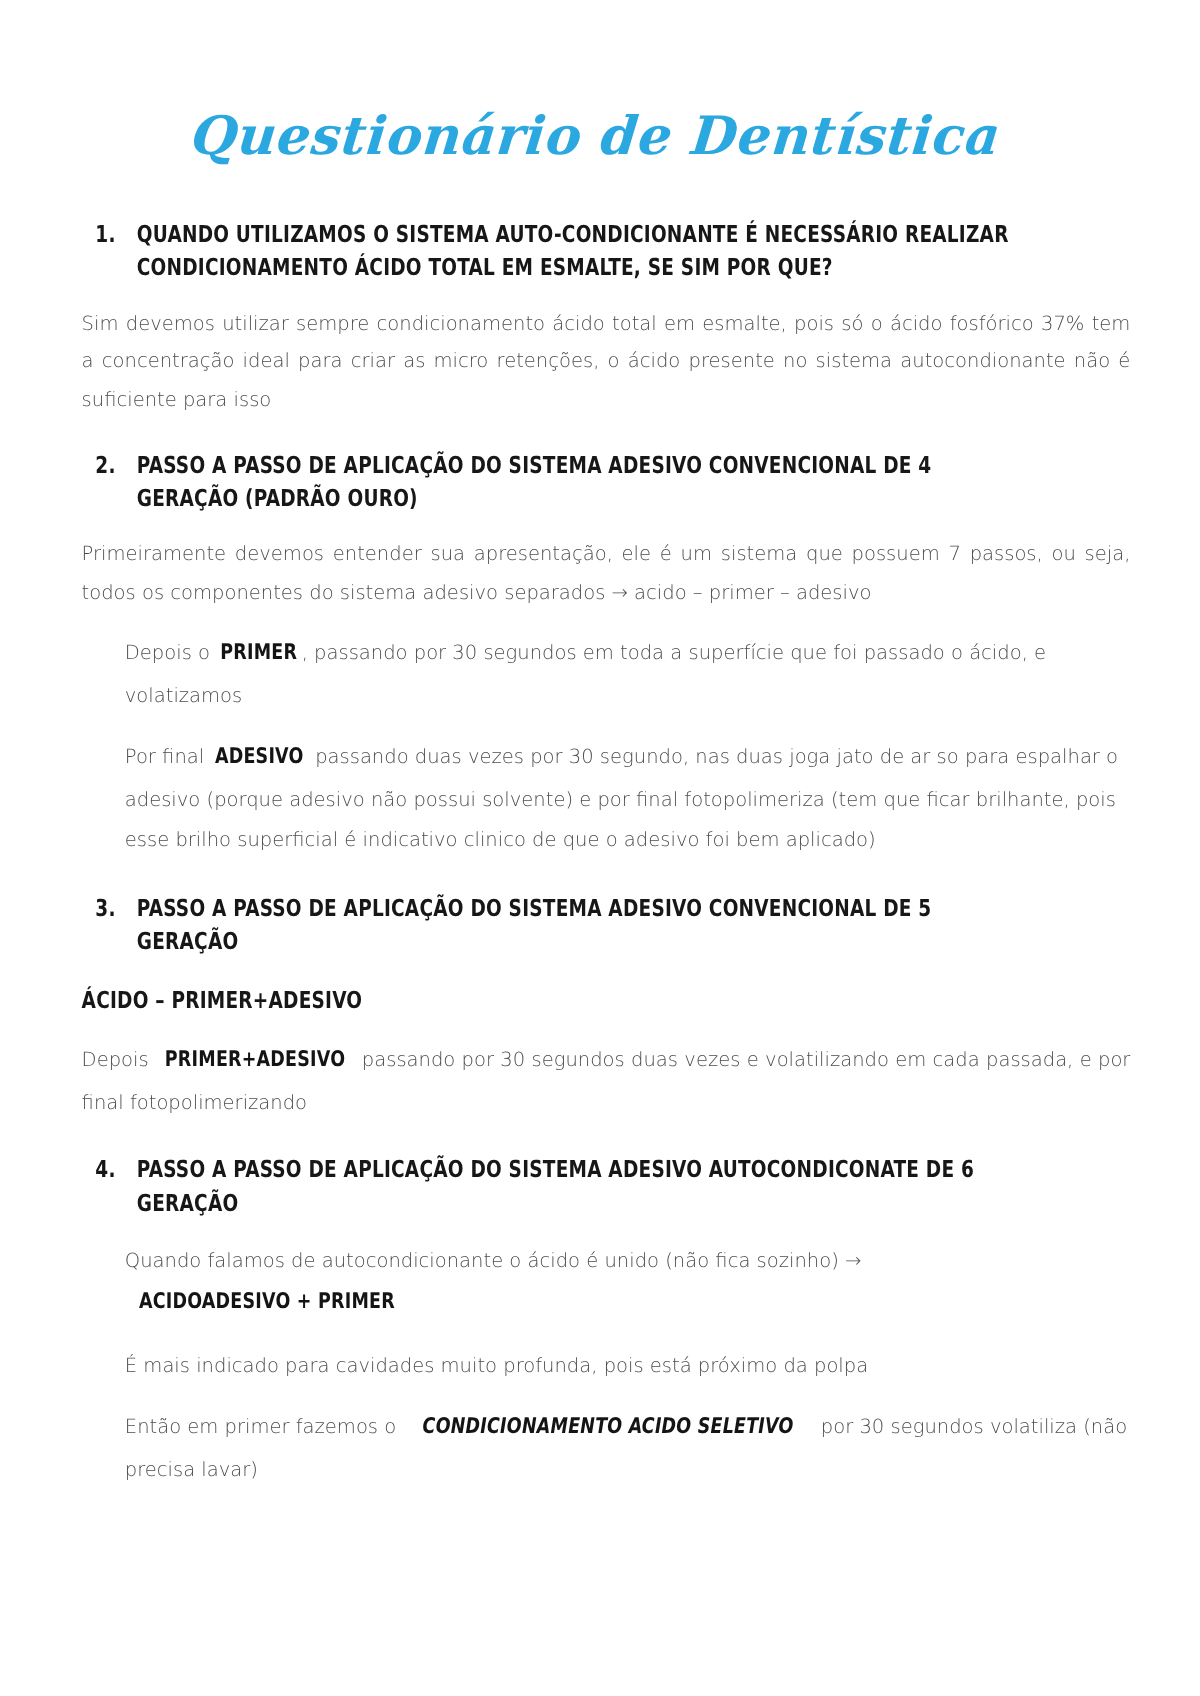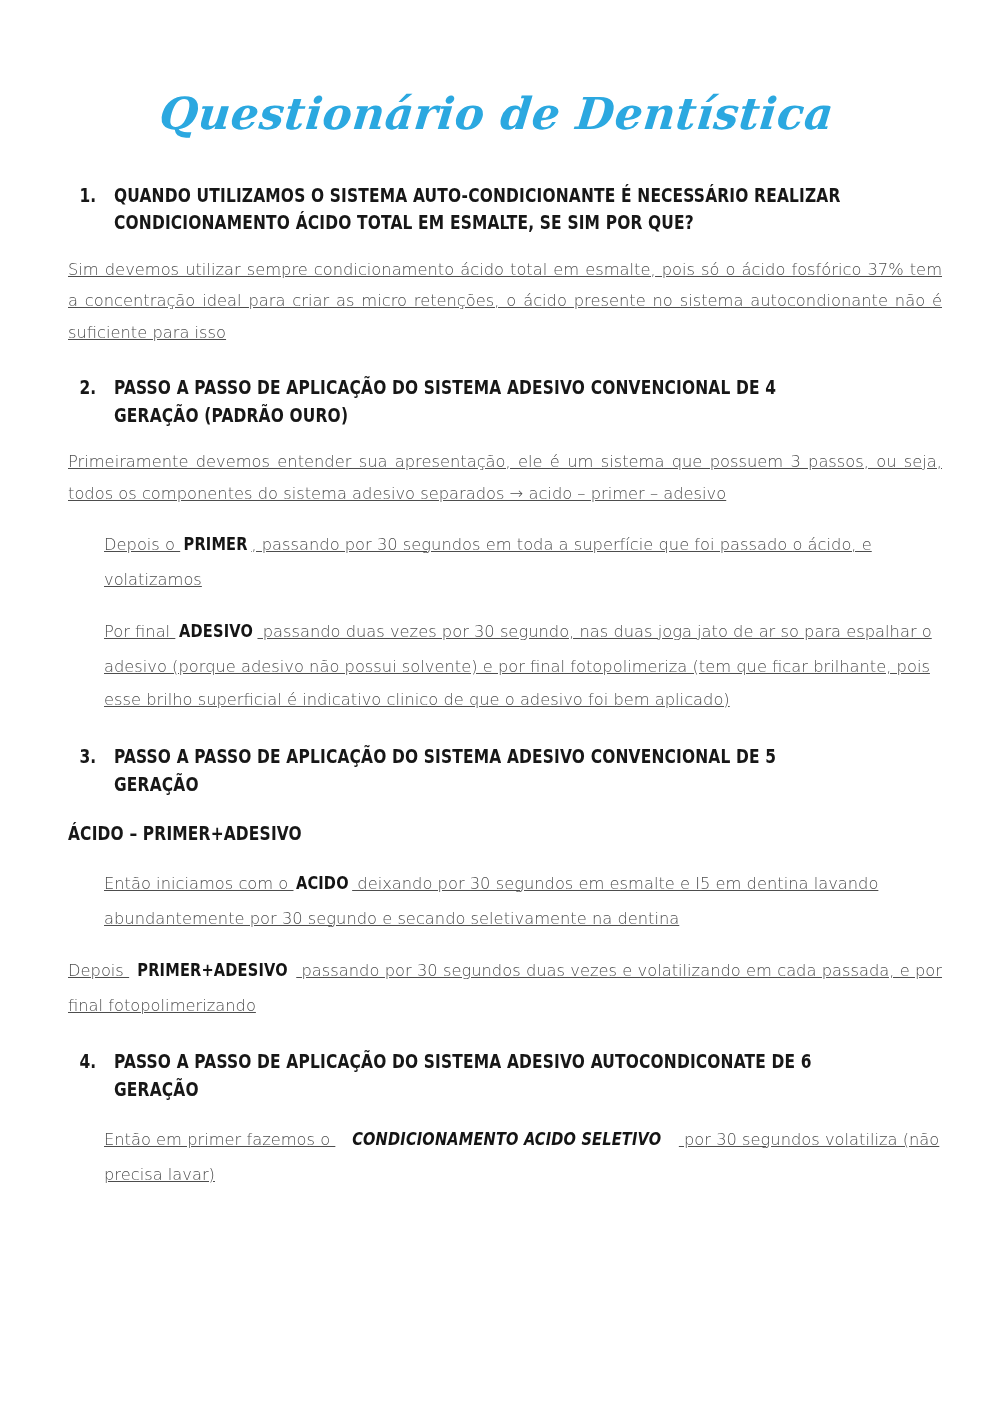--- a/index.html
+++ b/index.html
@@ -80,7 +80,6 @@
     line-height: 1.92;
     margin-top: 17px;
     text-align: justify;
-    text-decoration: underline;
     -webkit-font-smoothing: antialiased;
   }
   .para.loose { line-height: 2.05; }

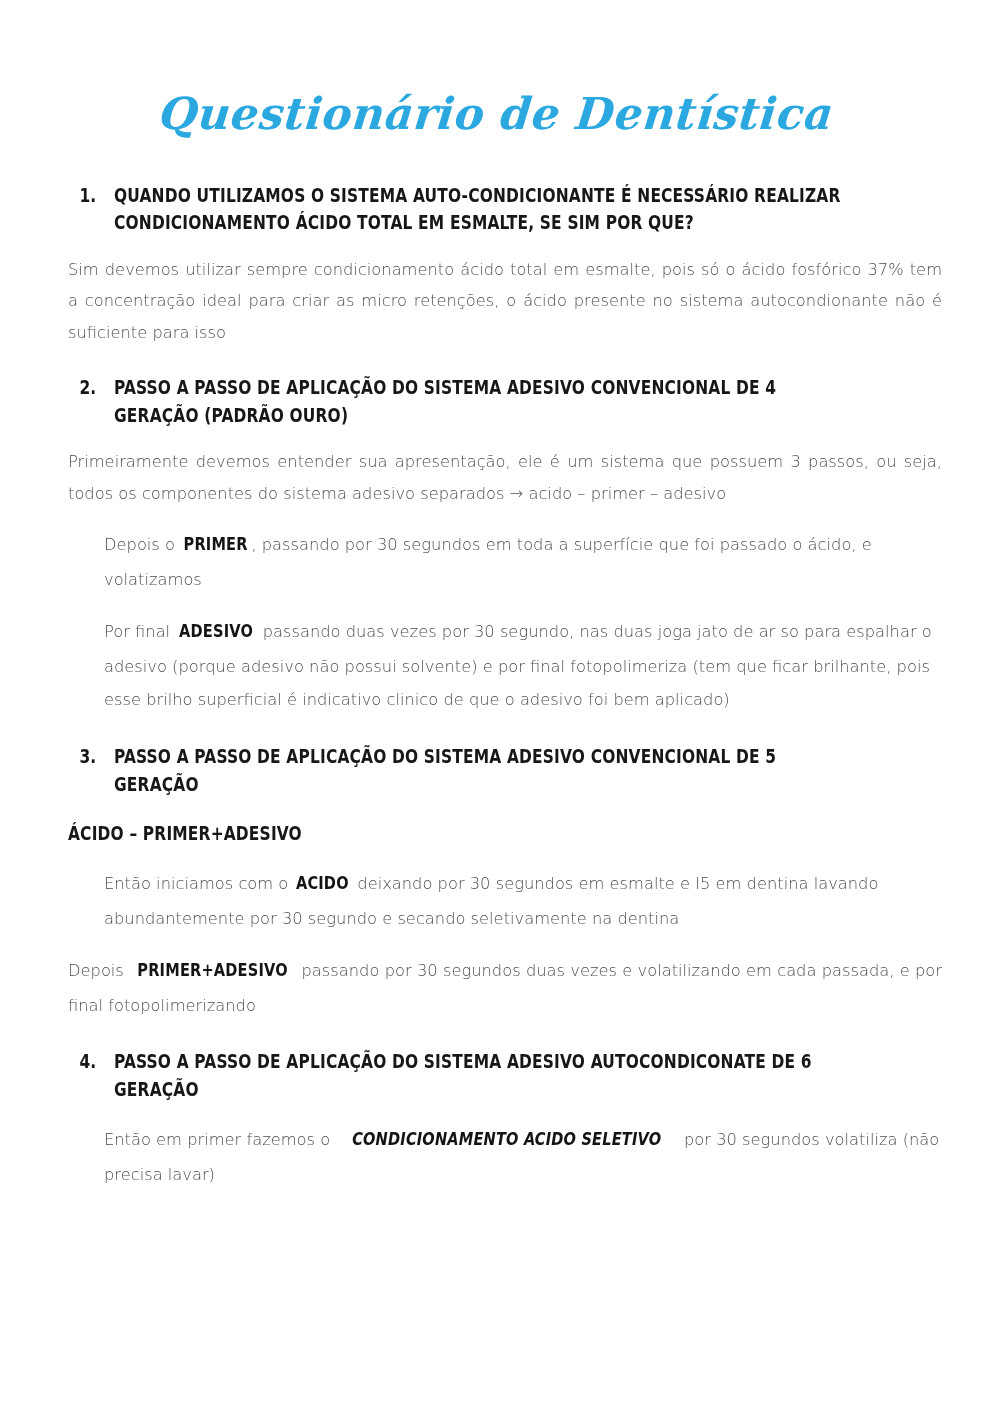--- a/index.html
+++ b/index.html
@@ -117,7 +117,7 @@
       <div class="q-num">2.</div>
       <div class="q-text">PASSO A PASSO DE APLICAÇÃO DO SISTEMA ADESIVO CONVENCIONAL DE 4 GERAÇÃO (PADRÃO OURO)</div>
     </div>
-    <p class="para">Primeiramente devemos entender sua apresentação, ele é um sistema que possuem 3 passos, ou seja, todos os componentes do sistema adesivo separados → acido – primer – adesivo</p>
+    <p class="para">Primeiramente devemos entender sua apresentação, ele é um sistema que possuem 7 passos, ou seja, todos os componentes do sistema adesivo separados → acido – primer – adesivo</p>
     <p class="para loose nojust"><span>Depois o </span><span class="tok">PRIMER</span><span>, passando por 30 segundos em toda a superfície que foi passado o ácido, e volatizamos</span></p>
     <p class="para loose nojust"><span>Por final </span><span class="tok">ADESIVO</span><span> passando duas vezes por 30 segundo, nas duas joga jato de ar so para espalhar o adesivo (porque adesivo não possui solvente) e por final fotopolimeriza (tem que ficar brilhante, pois esse brilho superficial é indicativo clinico de que o adesivo foi bem aplicado)</span></p>
 

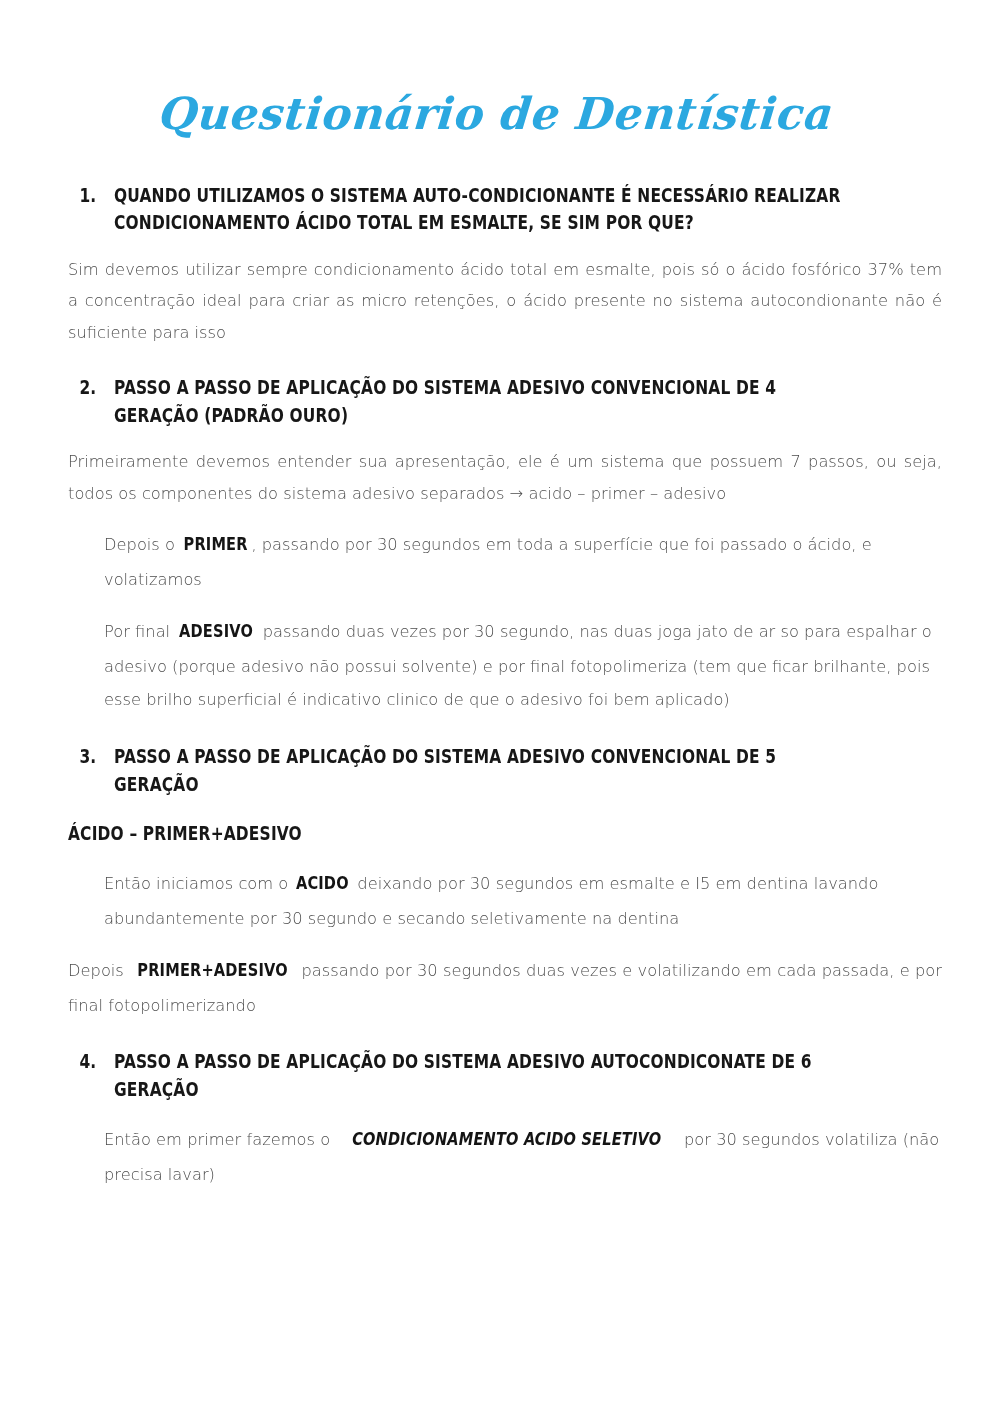--- a/index.html
+++ b/index.html
@@ -126,7 +126,6 @@
       <div class="q-text">PASSO A PASSO DE APLICAÇÃO DO SISTEMA ADESIVO CONVENCIONAL DE 5 GERAÇÃO</div>
     </div>
     <div class="sub-heading">ÁCIDO – PRIMER+ADESIVO</div>
-    <p class="para loose nojust"><span>Então iniciamos com o </span><span class="tok">ACIDO</span><span> deixando por 30 segundos em esmalte e I5 em dentina lavando abundantemente por 30 segundo e secando seletivamente na dentina</span></p>
     <p class="para loose"><span>Depois </span><span class="tok">PRIMER+ADESIVO</span><span> passando por 30 segundos duas vezes e volatilizando em cada passada, e por final fotopolimerizando</span></p>
 
     <div class="q-item">

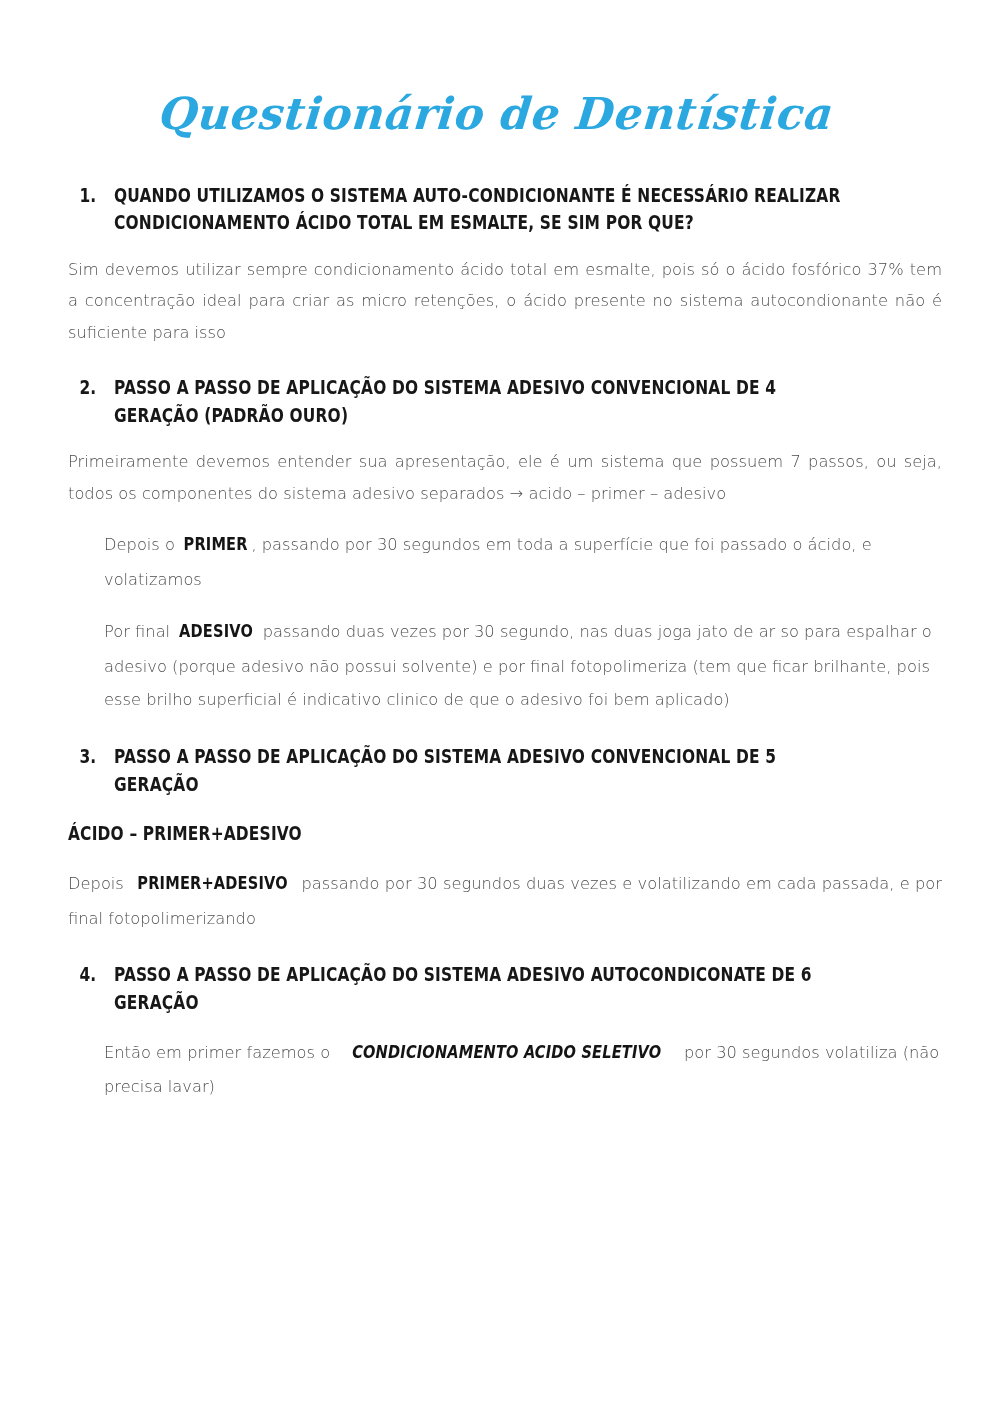--- a/index.html
+++ b/index.html
@@ -132,6 +132,7 @@
       <div class="q-num">4.</div>
       <div class="q-text">PASSO A PASSO DE APLICAÇÃO DO SISTEMA ADESIVO AUTOCONDICONATE DE 6 GERAÇÃO</div>
     </div>
+    <p class="para loose nojust"><span>Quando falamos de autocondicionante o ácido é unido (não fica sozinho) → </span><span class="tok">ACIDOADESIVO + PRIMER</span><span></span></p>
     <p class="para loose nojust"><span>Então em primer fazemos o </span><span class="tok ital">CONDICIONAMENTO ACIDO SELETIVO</span><span> por 30 segundos volatiliza (não precisa lavar)</span></p>
 
   </div>

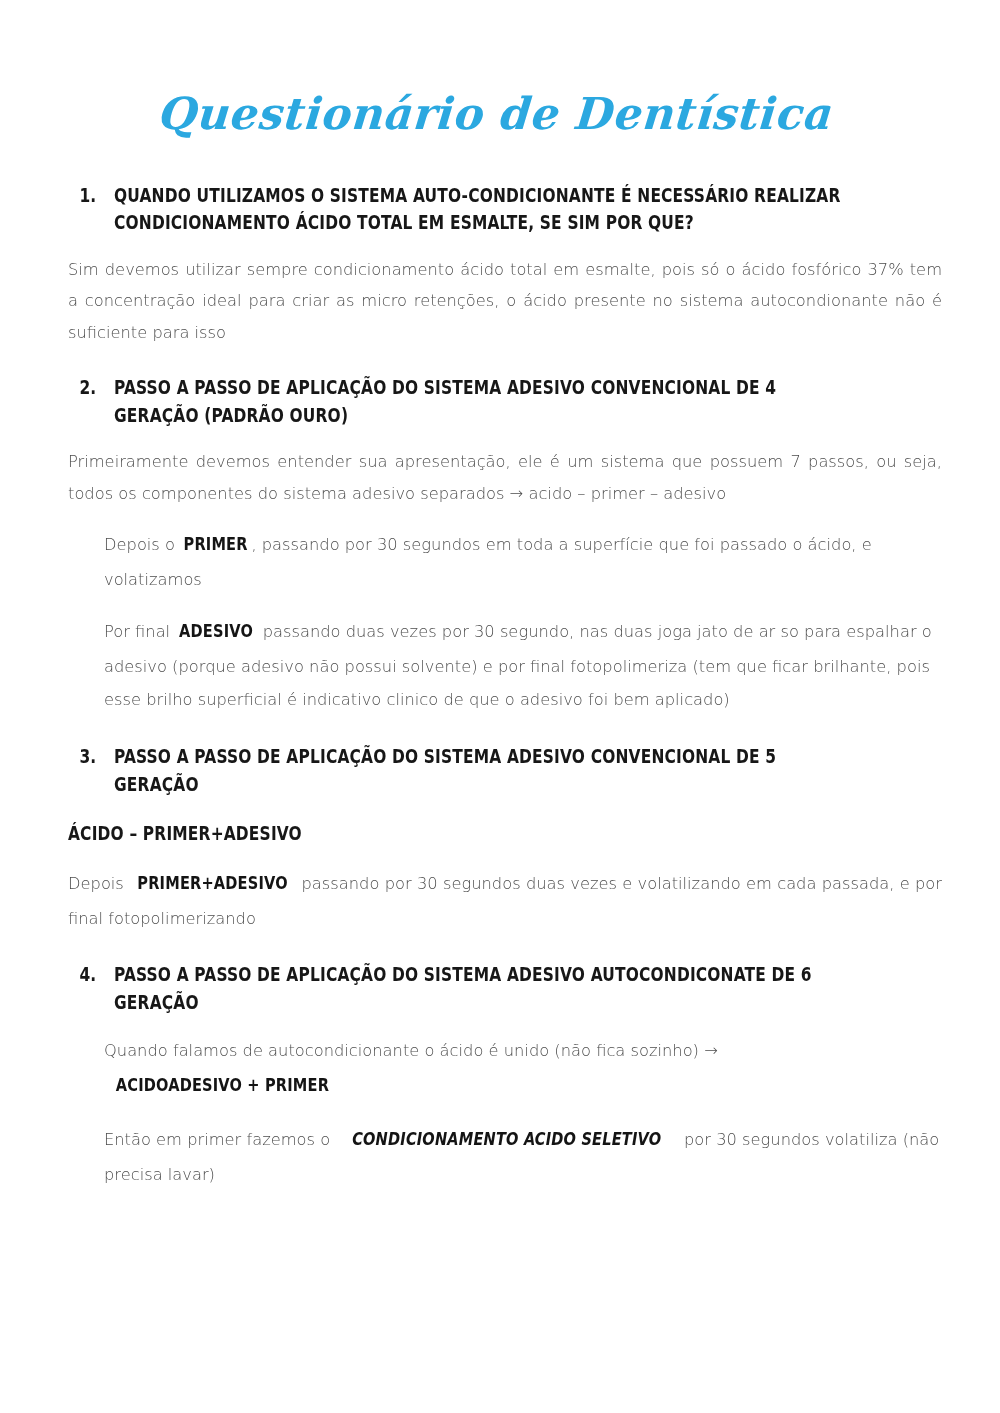--- a/index.html
+++ b/index.html
@@ -133,6 +133,7 @@
       <div class="q-text">PASSO A PASSO DE APLICAÇÃO DO SISTEMA ADESIVO AUTOCONDICONATE DE 6 GERAÇÃO</div>
     </div>
     <p class="para loose nojust"><span>Quando falamos de autocondicionante o ácido é unido (não fica sozinho) → </span><span class="tok">ACIDOADESIVO + PRIMER</span><span></span></p>
+    <p class="para loose nojust">É mais indicado para cavidades muito profunda, pois está próximo da polpa</p>
     <p class="para loose nojust"><span>Então em primer fazemos o </span><span class="tok ital">CONDICIONAMENTO ACIDO SELETIVO</span><span> por 30 segundos volatiliza (não precisa lavar)</span></p>
 
   </div>

